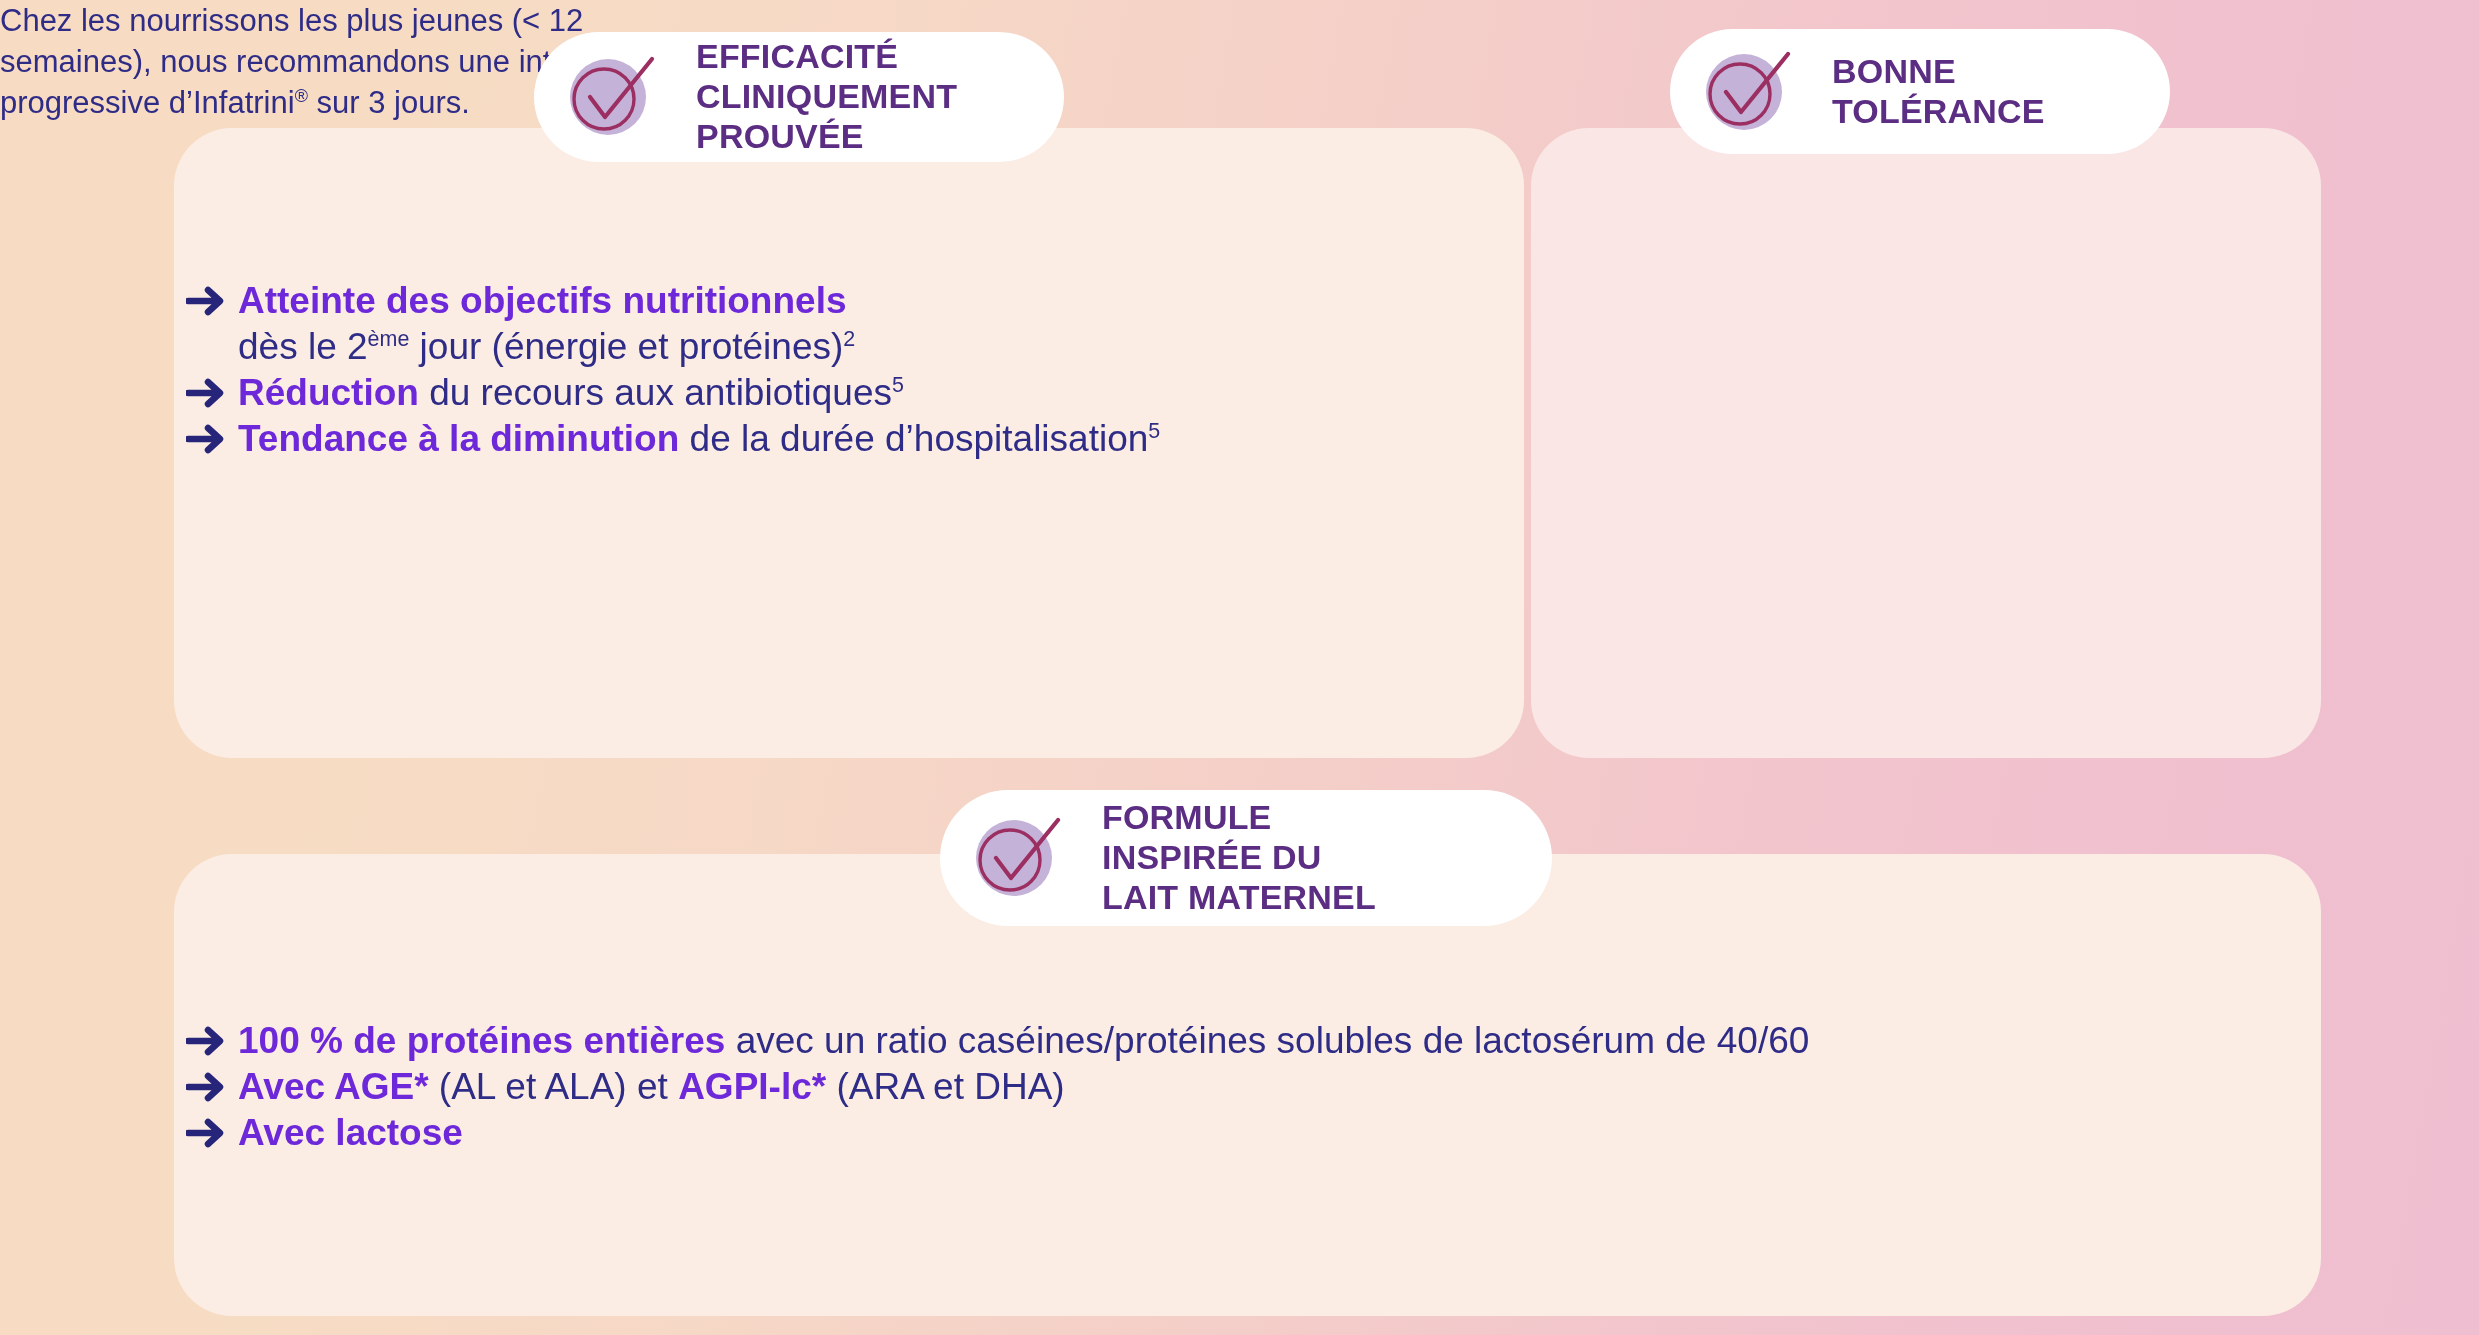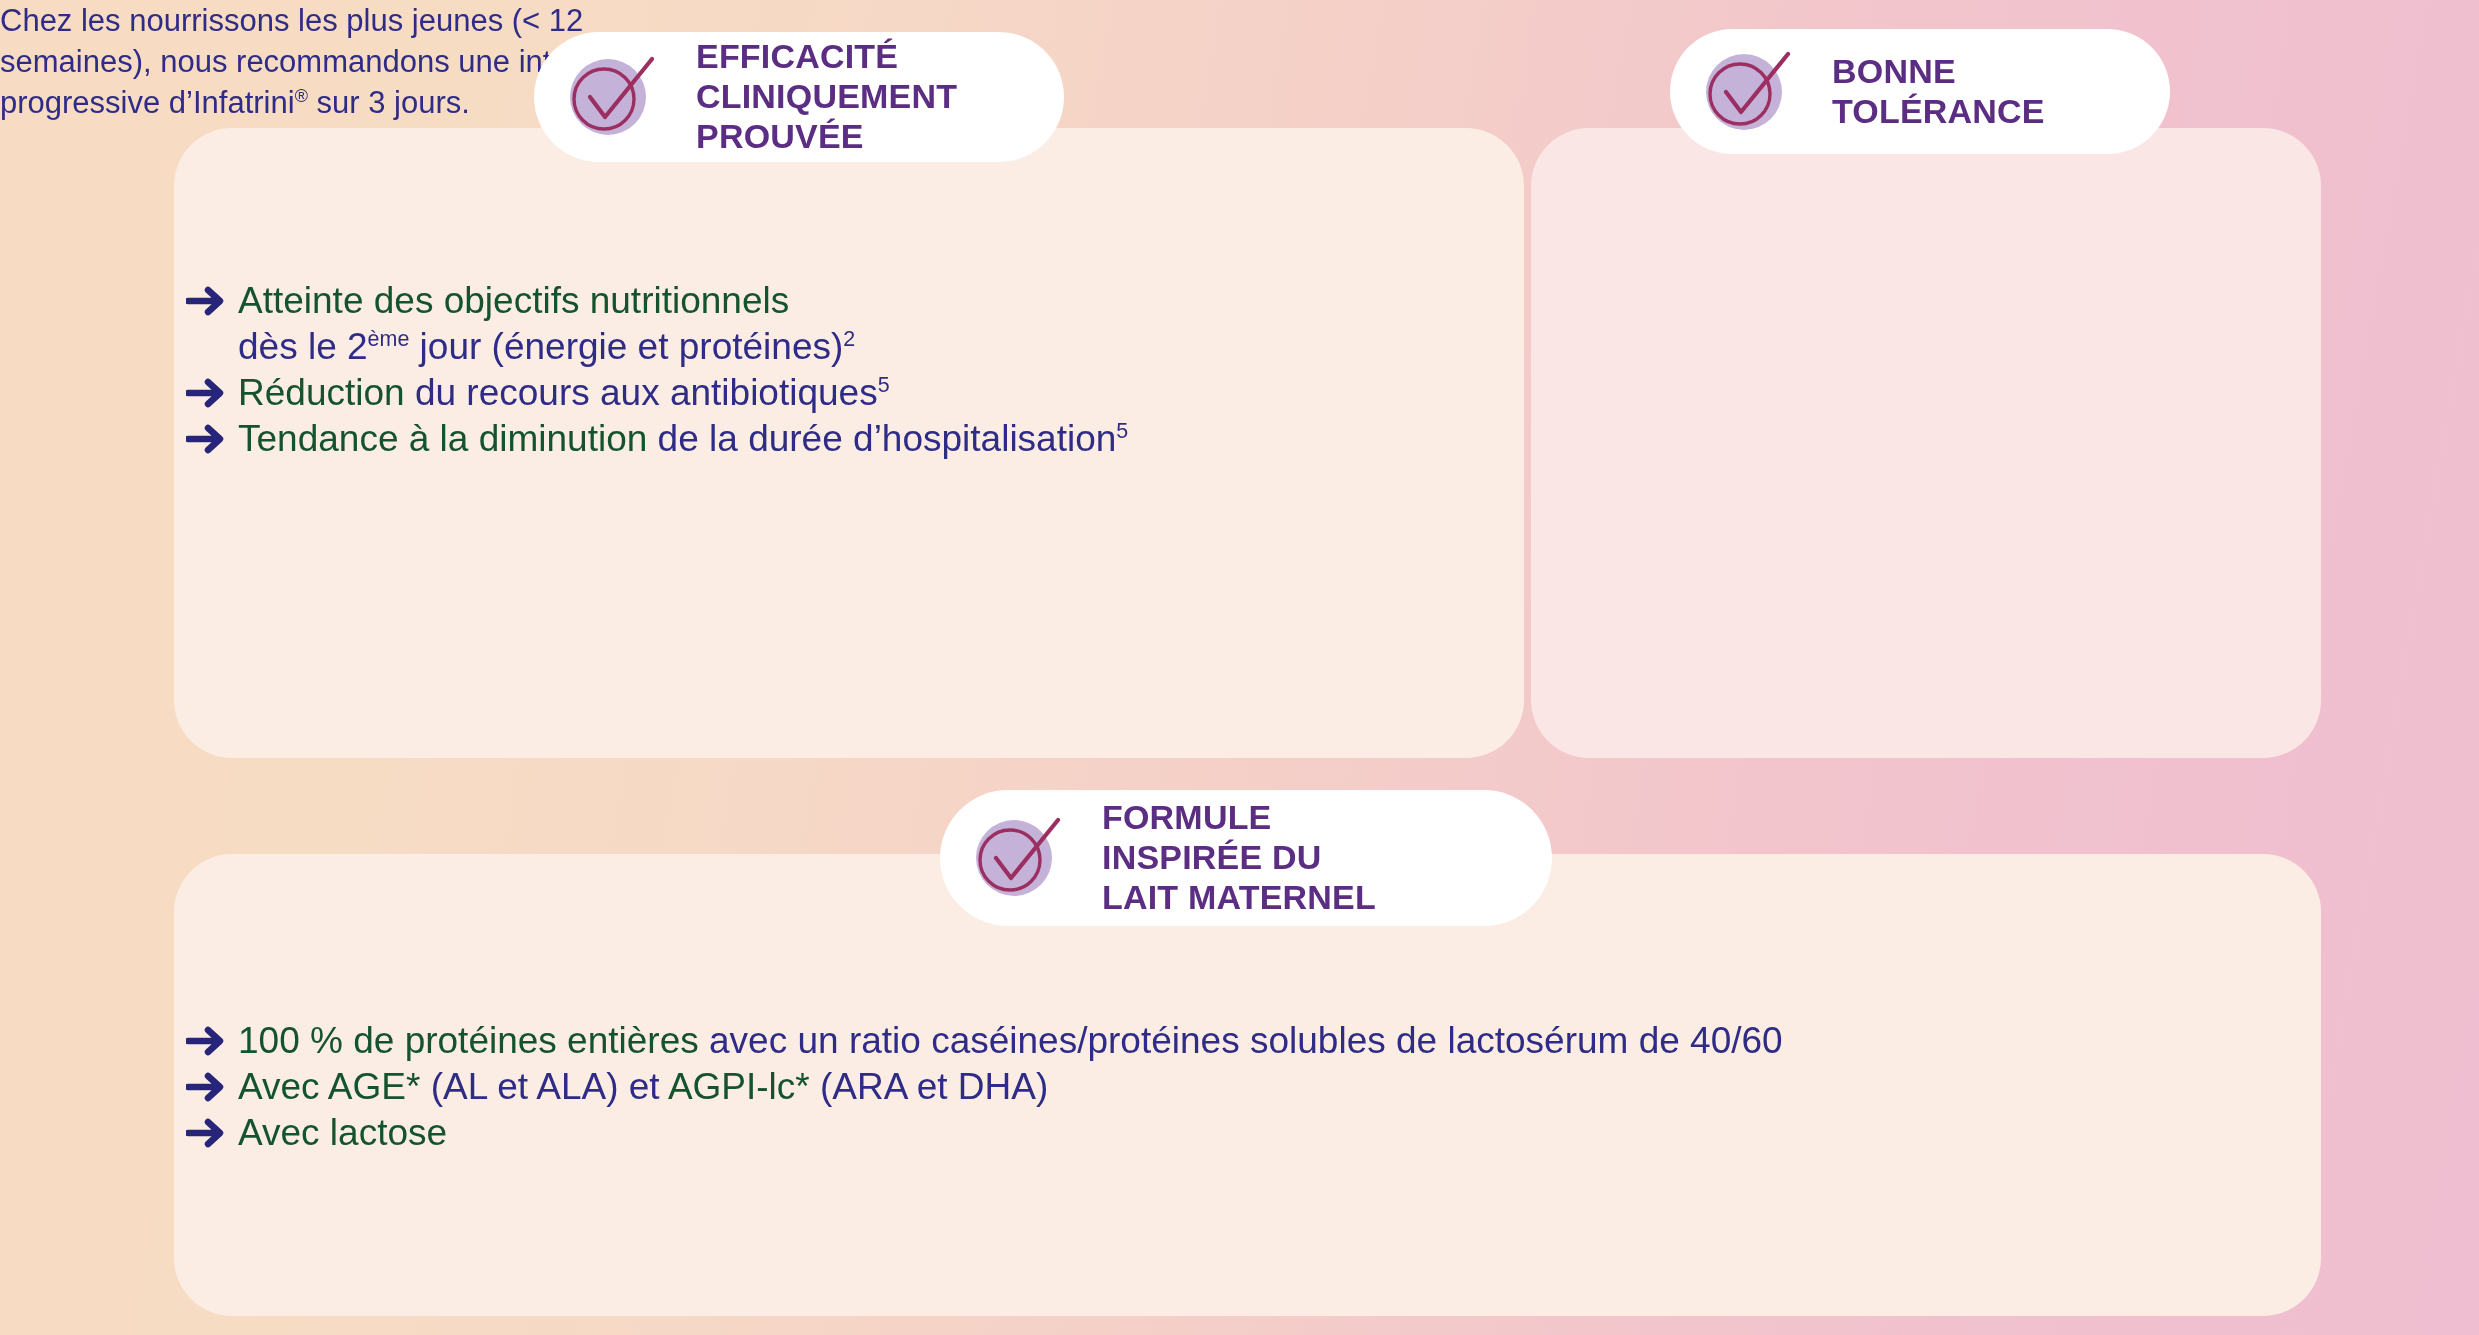--- a/index.html
+++ b/index.html
@@ -66,7 +66,7 @@
     line-height:1.24;
     font-family:"Liberation Sans","DejaVu Sans",sans-serif;
   }
-  .txt b{color:#14532d;font-weight:400;}
+  .txt b{color:#6d28d9;font-weight:700;}
   .txt sup{font-size:.58em;vertical-align:super;line-height:0;}
 
   .note{

